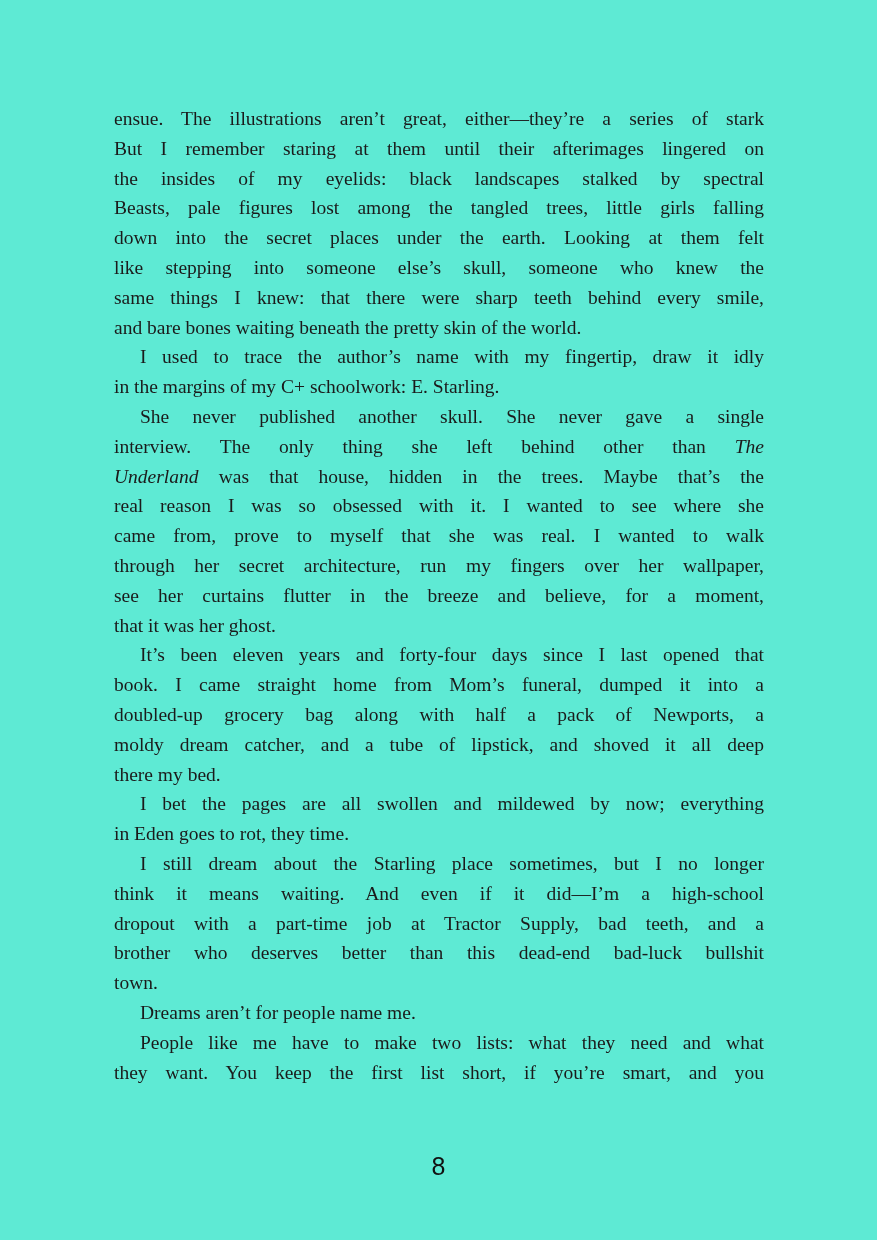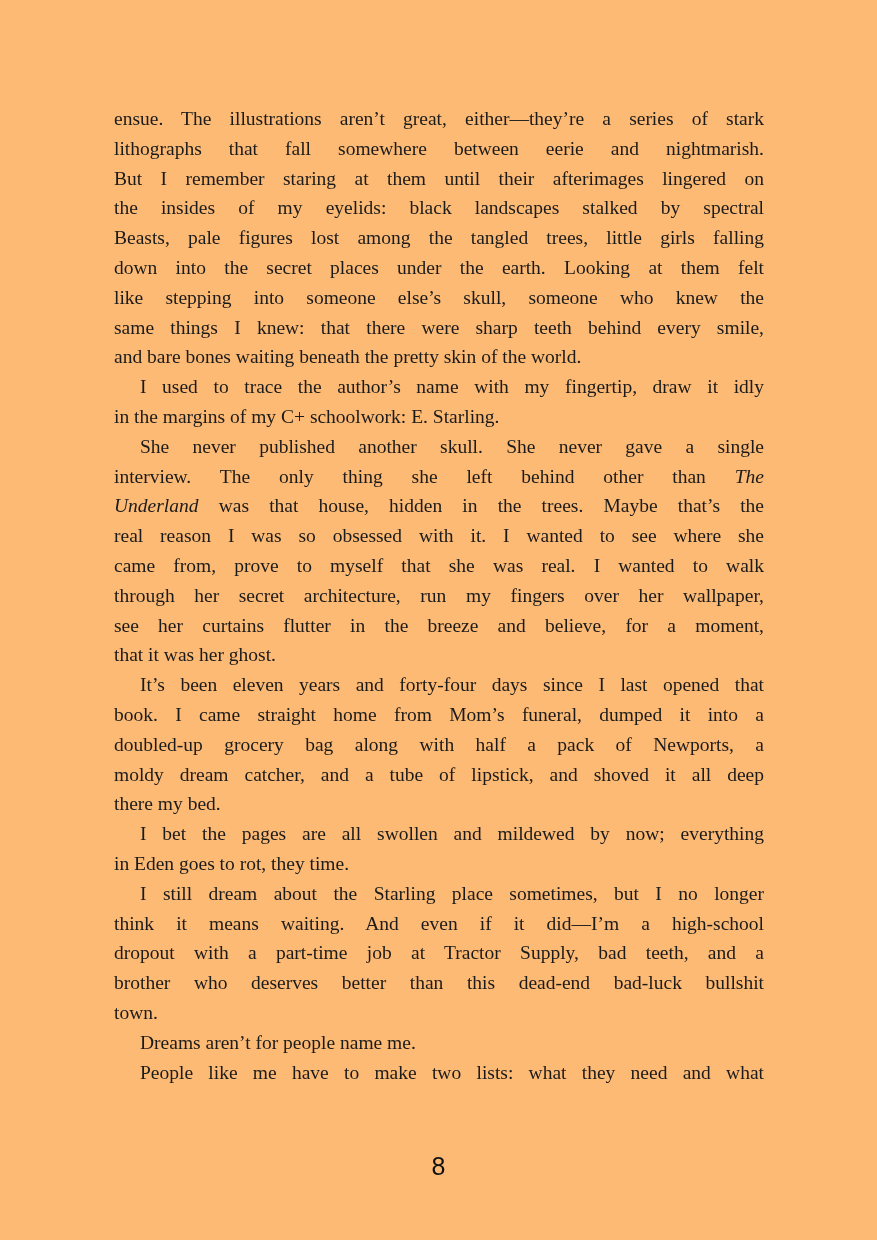--- a/index.html
+++ b/index.html
@@ -11,7 +11,7 @@
     position: relative;
     width: 877px;
     height: 1240px;
-    background: #fdba74;
+    background: #5eead4;
     overflow: hidden;
   }
   .text-block {

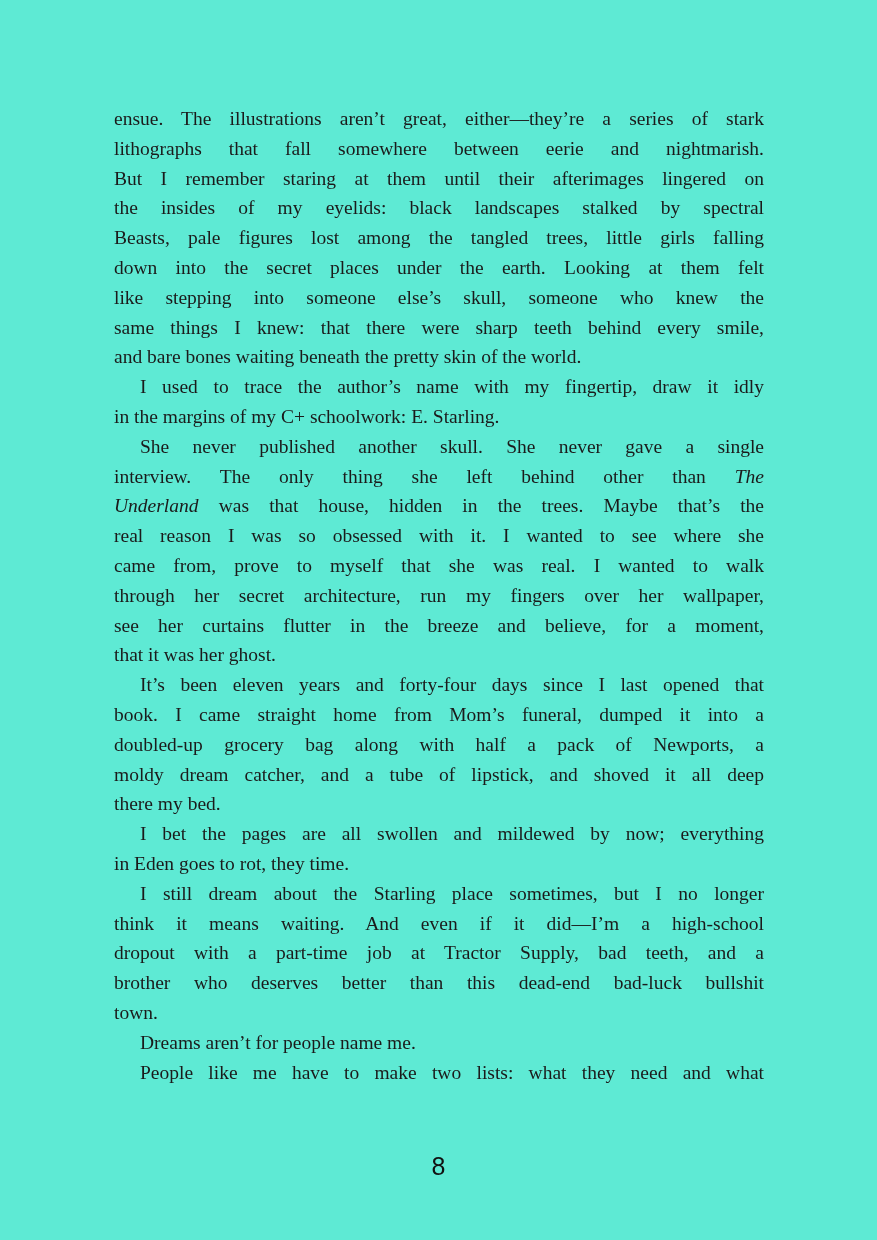--- a/index.html
+++ b/index.html
@@ -53,7 +53,6 @@
 <div class="page">
   <div class="text-block" id="text-block">
       <div class="line">ensue. The illustrations aren’t great, either—they’re a series of stark</div>
-      <div class="line">lithographs that fall somewhere between eerie and nightmarish.</div>
       <div class="line">But I remember staring at them until their afterimages lingered on</div>
       <div class="line">the insides of my eyelids: black landscapes stalked by spectral</div>
       <div class="line">Beasts, pale figures lost among the tangled trees, little girls falling</div>

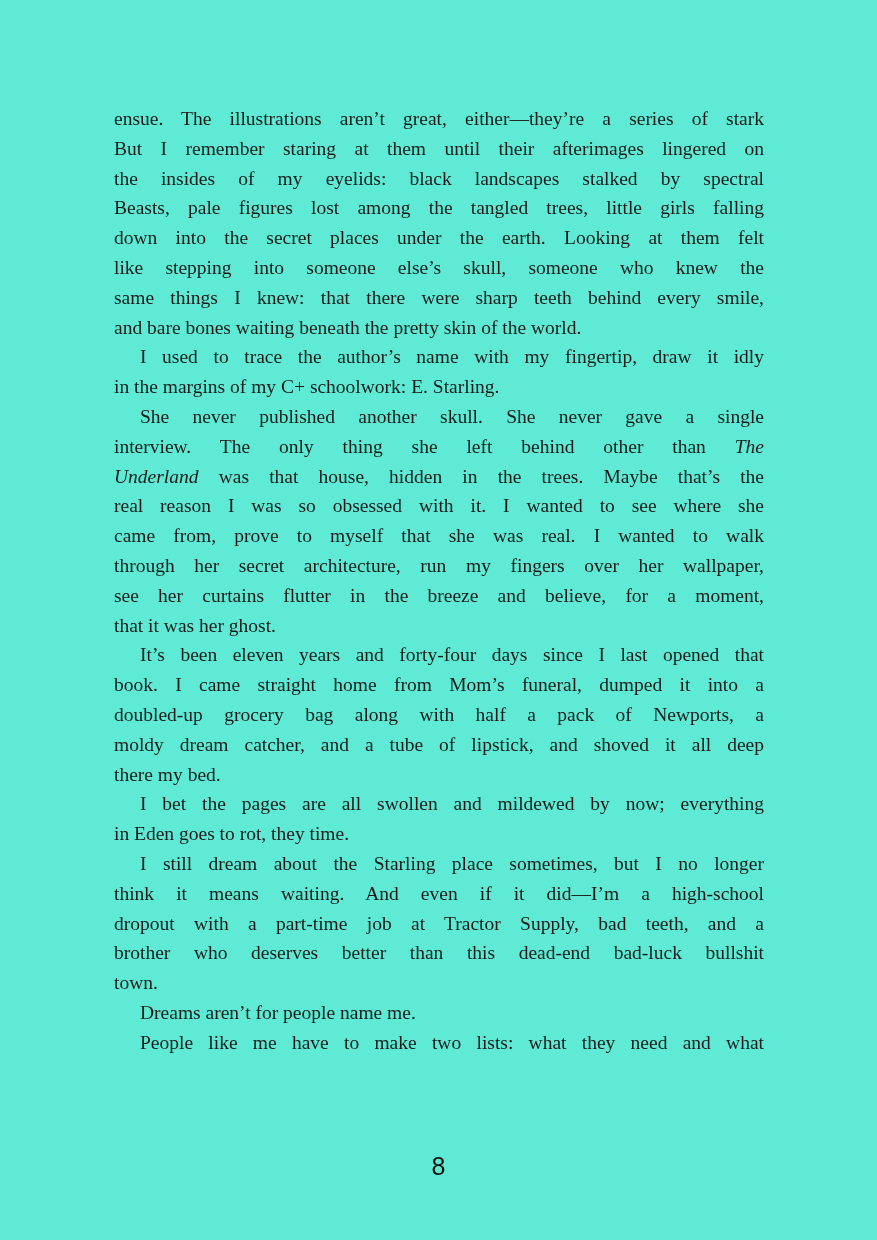--- a/index.html
+++ b/index.html
@@ -84,6 +84,7 @@
       <div class="line para-end">town.</div>
       <div class="line para-end indent">Dreams aren’t for people name me.</div>
       <div class="line indent">People like me have to make two lists: what they need and what</div>
+      <div class="line">they want. You keep the first list short, if you’re smart, and you</div>
     </div>
   <div class="folio">8</div>
 </div>

